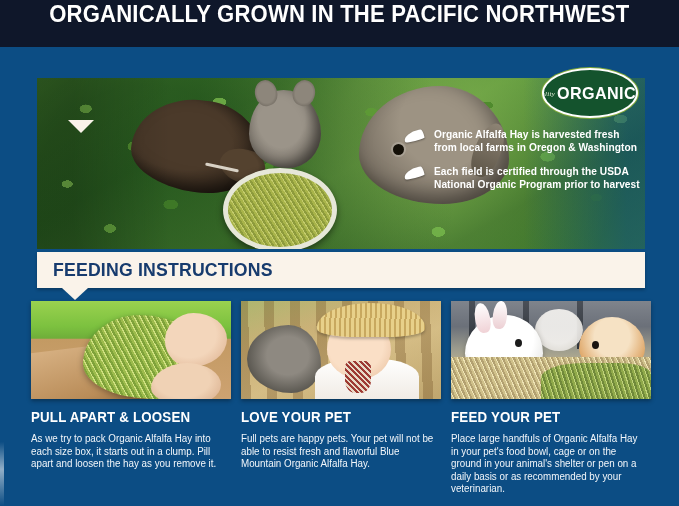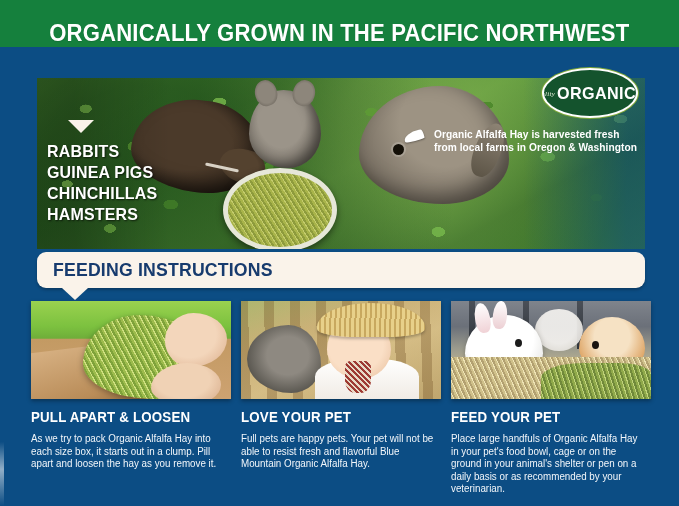--- a/index.html
+++ b/index.html
@@ -26,9 +26,9 @@
     left: 0; top: 0;
     width: 679px;
     height: 47px;
-    background: #15803d;
+    background: #0f172a;
     display: flex;
-    align-items: flex-end;
+    align-items: flex-start;
     justify-content: center;
   }
   .top-banner-text {

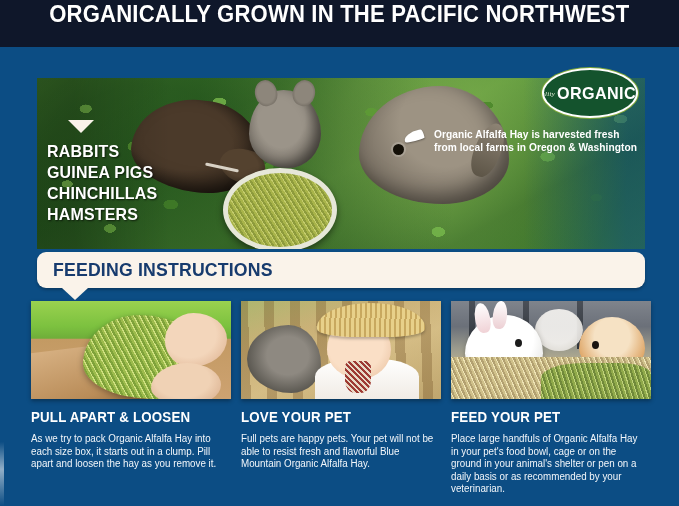--- a/index.html
+++ b/index.html
@@ -525,12 +525,6 @@
     </div>
   </div>
 
-  <div class="pet-list">
-    <div class="pet-item">RABBITS</div>
-    <div class="pet-item">GUINEA PIGS</div>
-    <div class="pet-item">CHINCHILLAS</div>
-    <div class="pet-item">HAMSTERS</div>
-  </div>
 
   <div class="facts">
     <div class="fact-row">

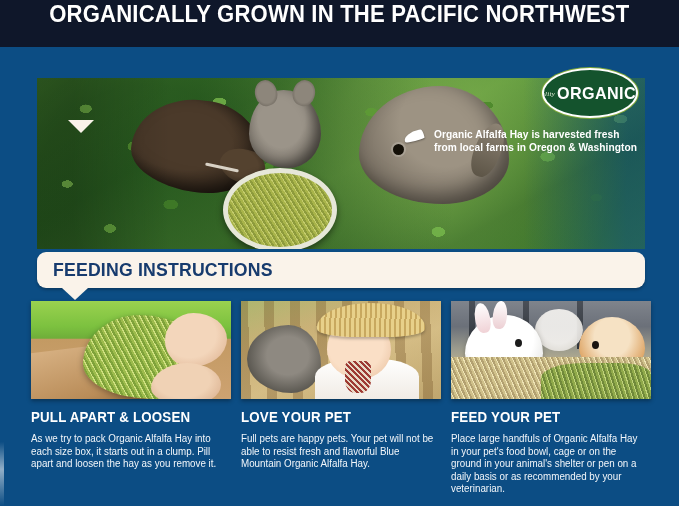--- a/index.html
+++ b/index.html
@@ -532,6 +532,12 @@
           <i></i>
         </span>
       <span class="fact-text">Organic Alfalfa Hay is harvested fresh from local farms in Oregon &amp; Washington</span>
+    </div>
+    <div class="fact-row">
+      <span class="fact-leaf">
+          <i></i>
+        </span>
+      <span class="fact-text">Each field is certified through the USDA National Organic Program prior to harvest</span>
     </div>
   </div>
 

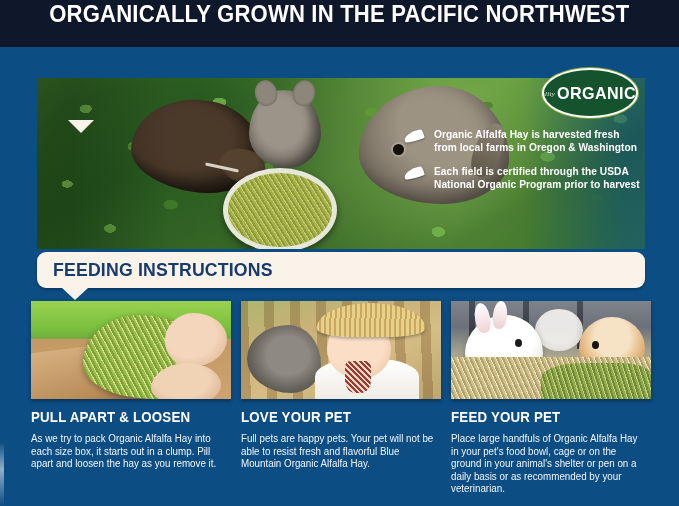--- a/index.html
+++ b/index.html
@@ -301,7 +301,6 @@
     display:flex; align-items:center;
     box-sizing:border-box;
     padding-left: 16px;
-    border-radius: 9px;
   }
   .feeding-title {
     color:#173b6e;

